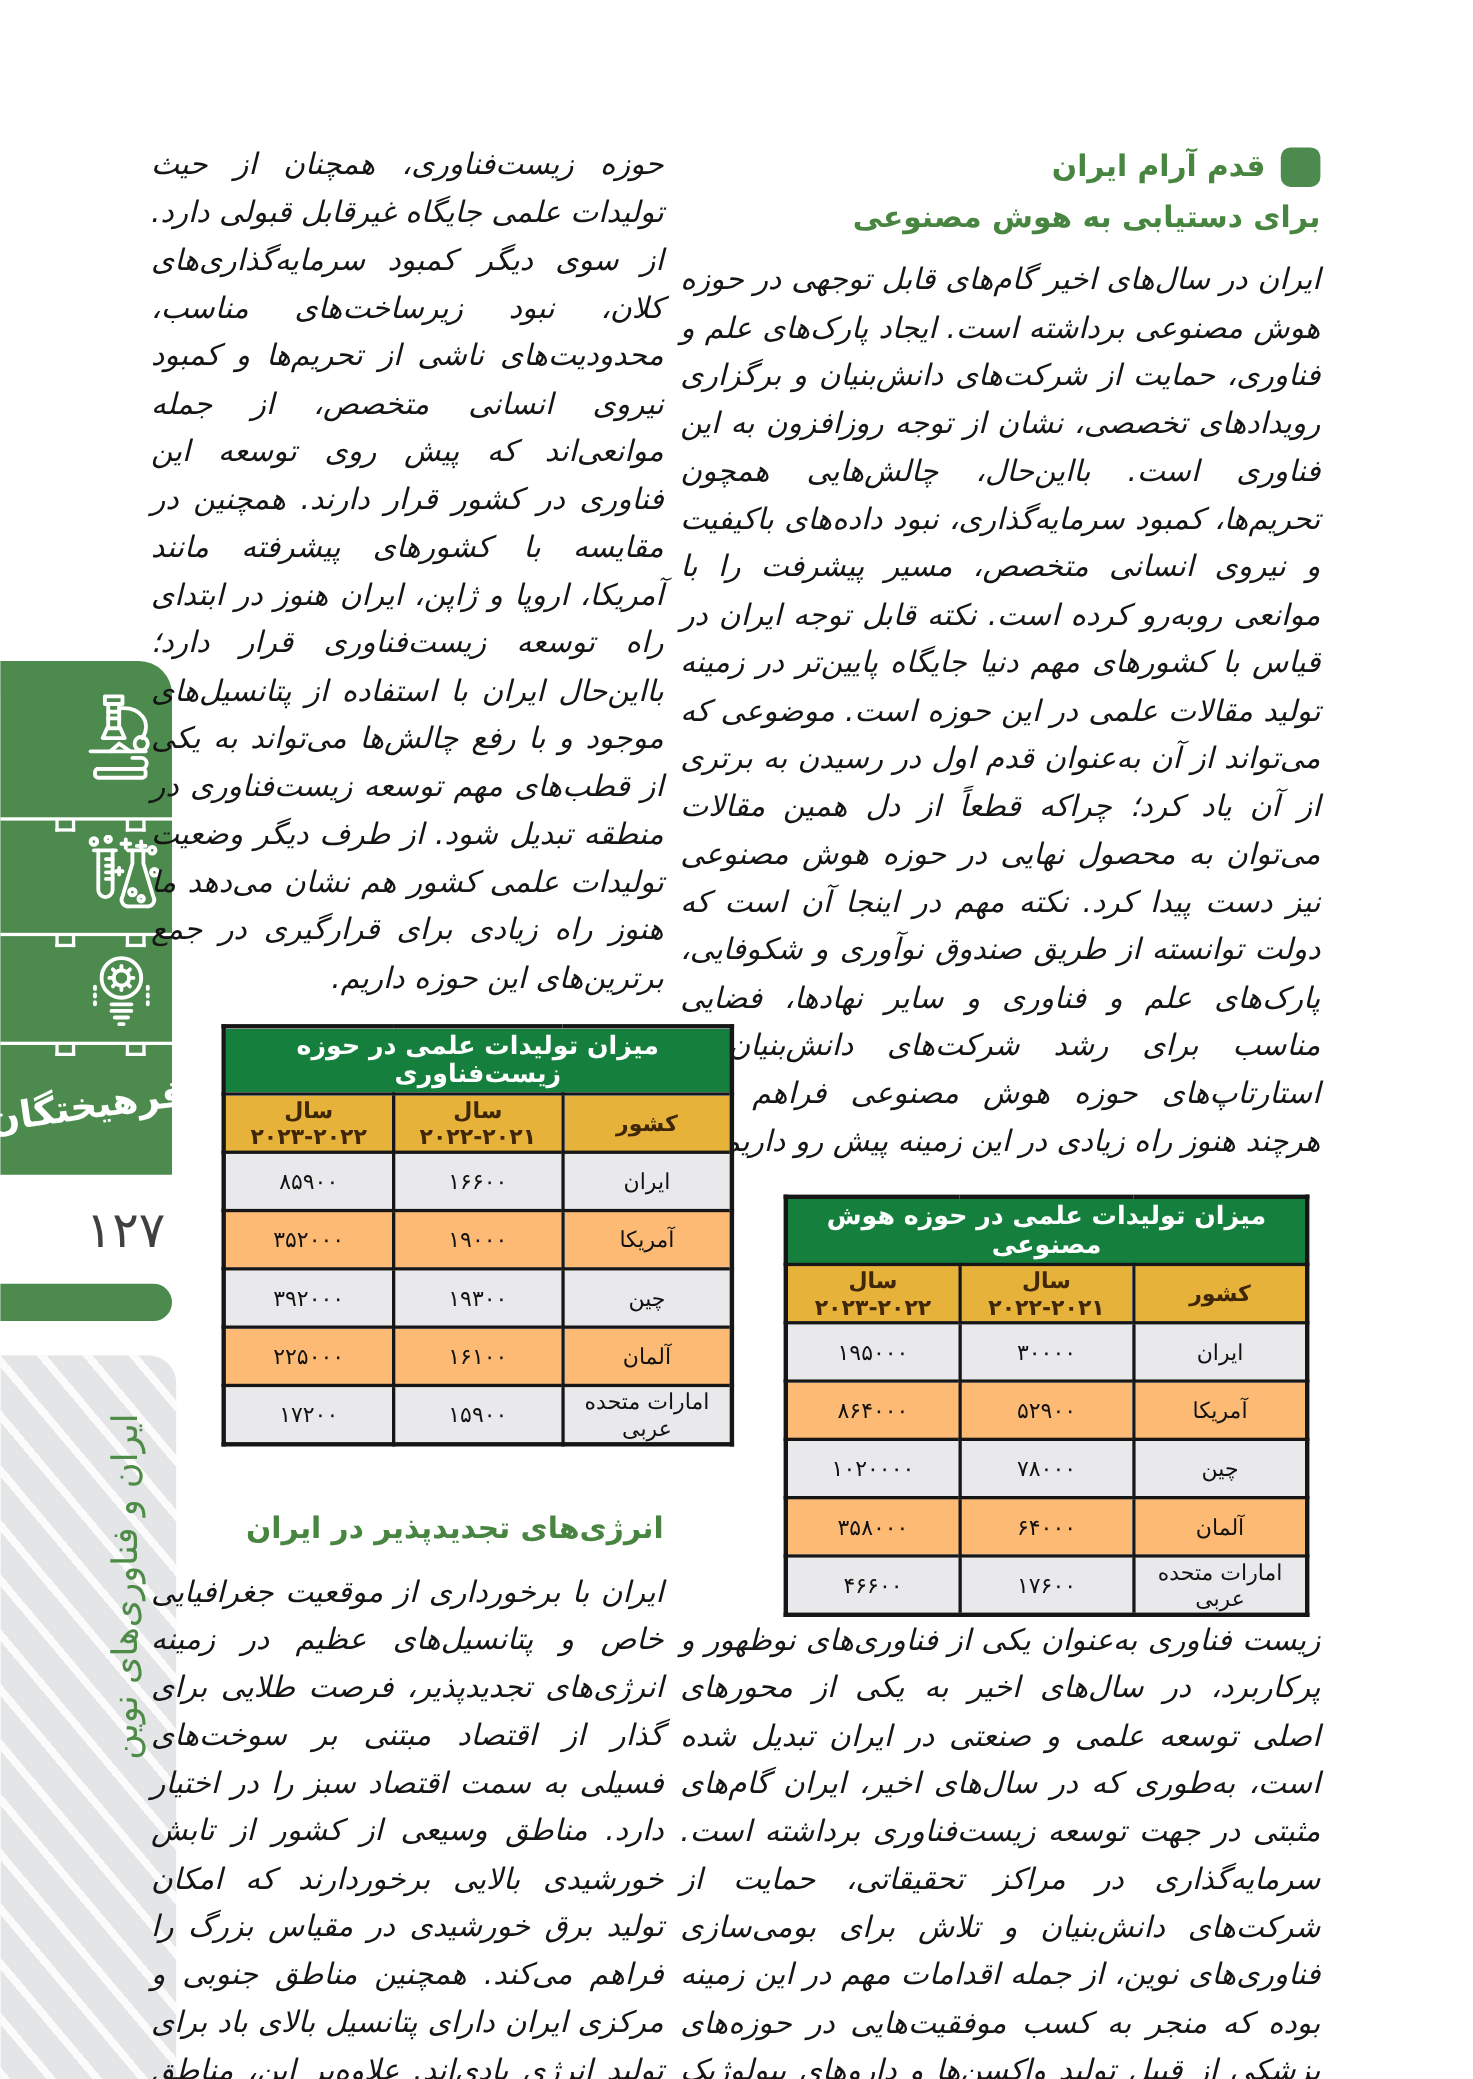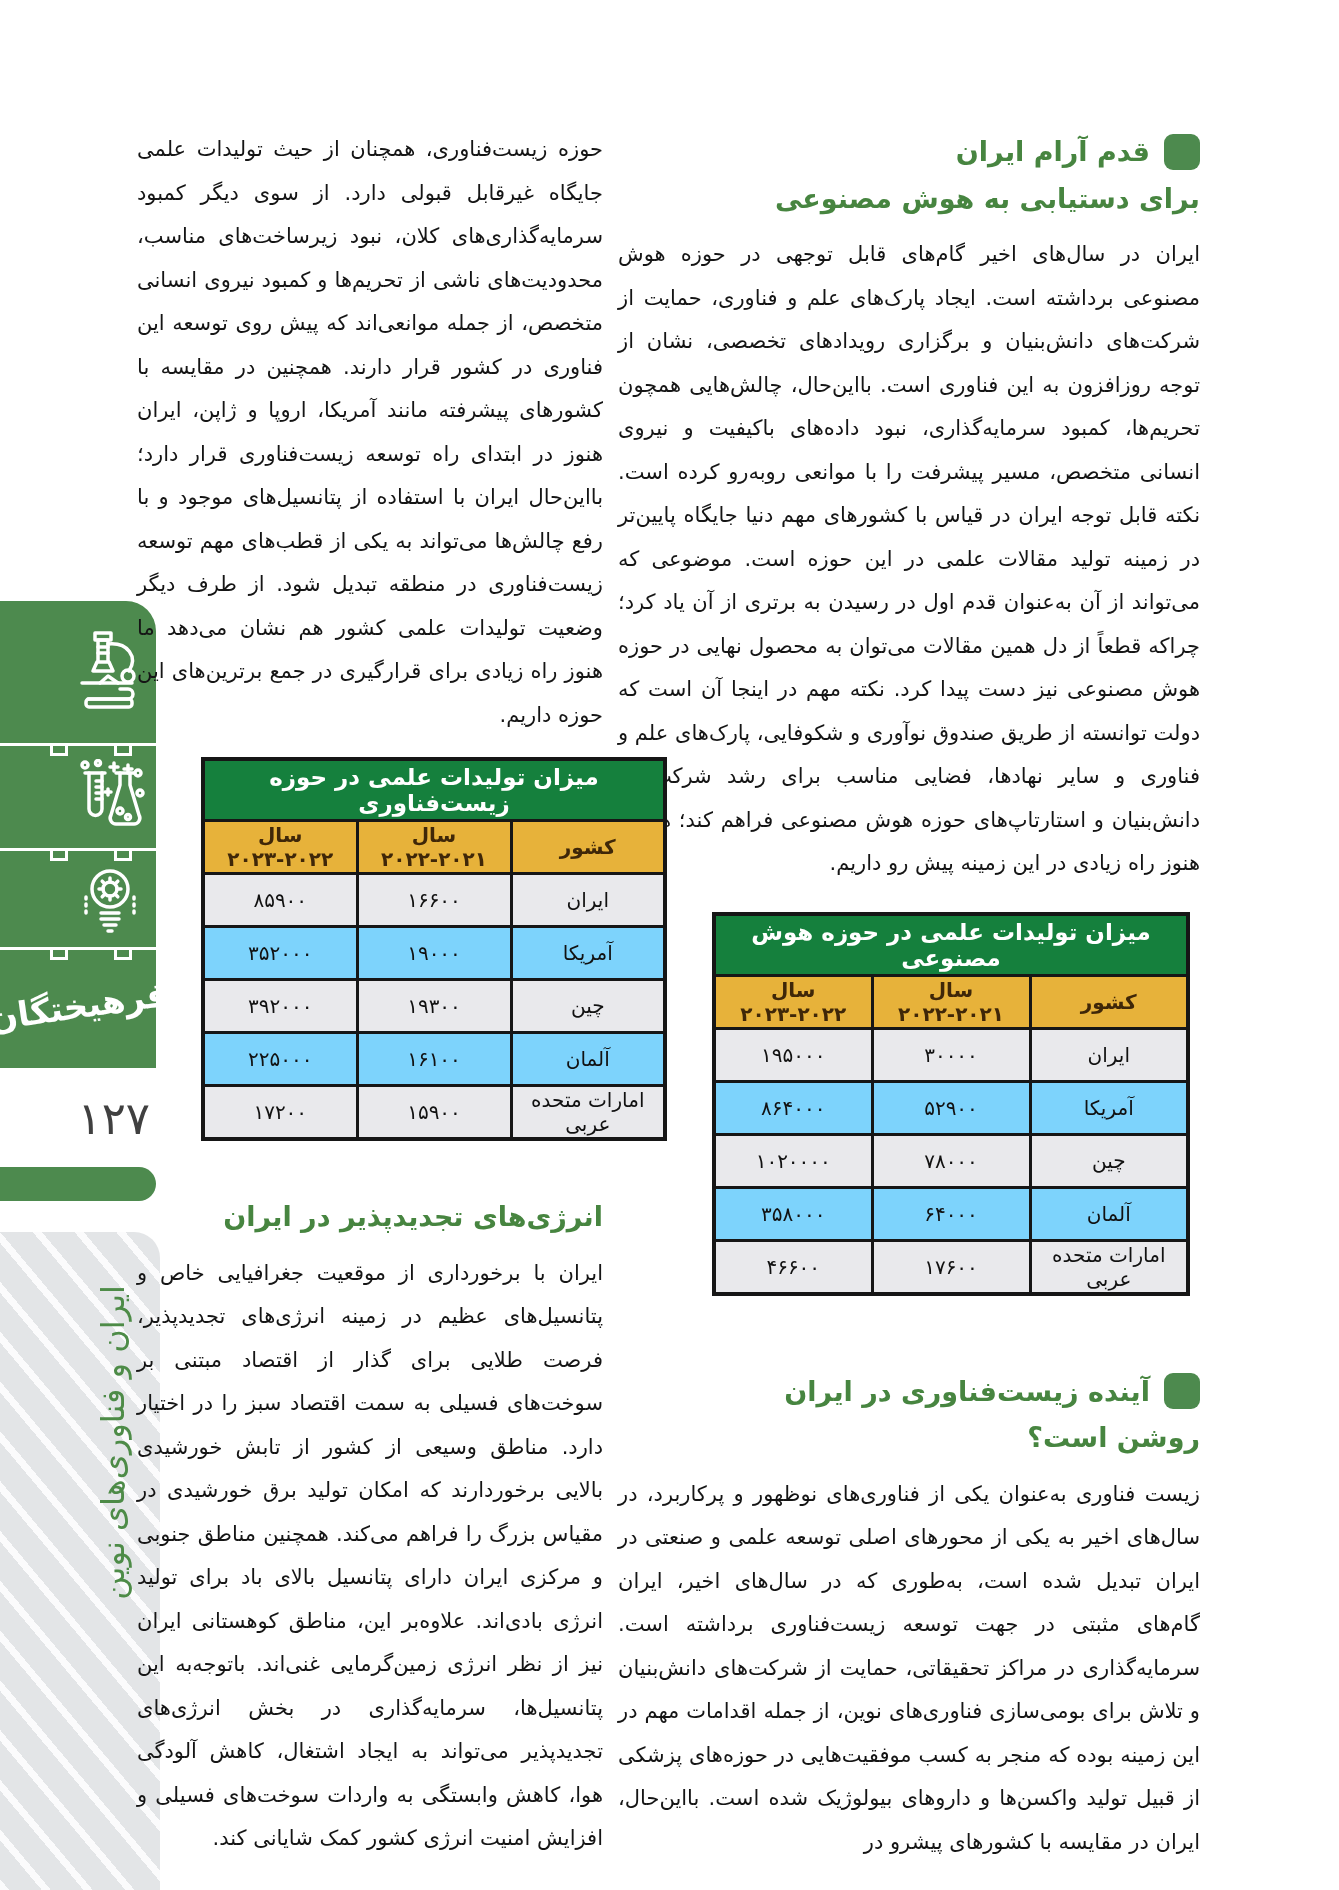--- a/index.html
+++ b/index.html
@@ -41,7 +41,7 @@
              background:#dcdcdc;border-radius:4px;z-index:-1;}
   .art-head{margin-bottom:12px;}
 
-  .body{font-size:21px;line-height:43.5px;text-align:justify;color:#151515;margin:0;}
+  .body{font-size:27px;line-height:43.5px;text-align:justify;color:#151515;margin:0;font-style:italic;}
 
   
   table.dtable{border-collapse:collapse;border:4px solid #161616;background:#fff;table-layout:fixed;}

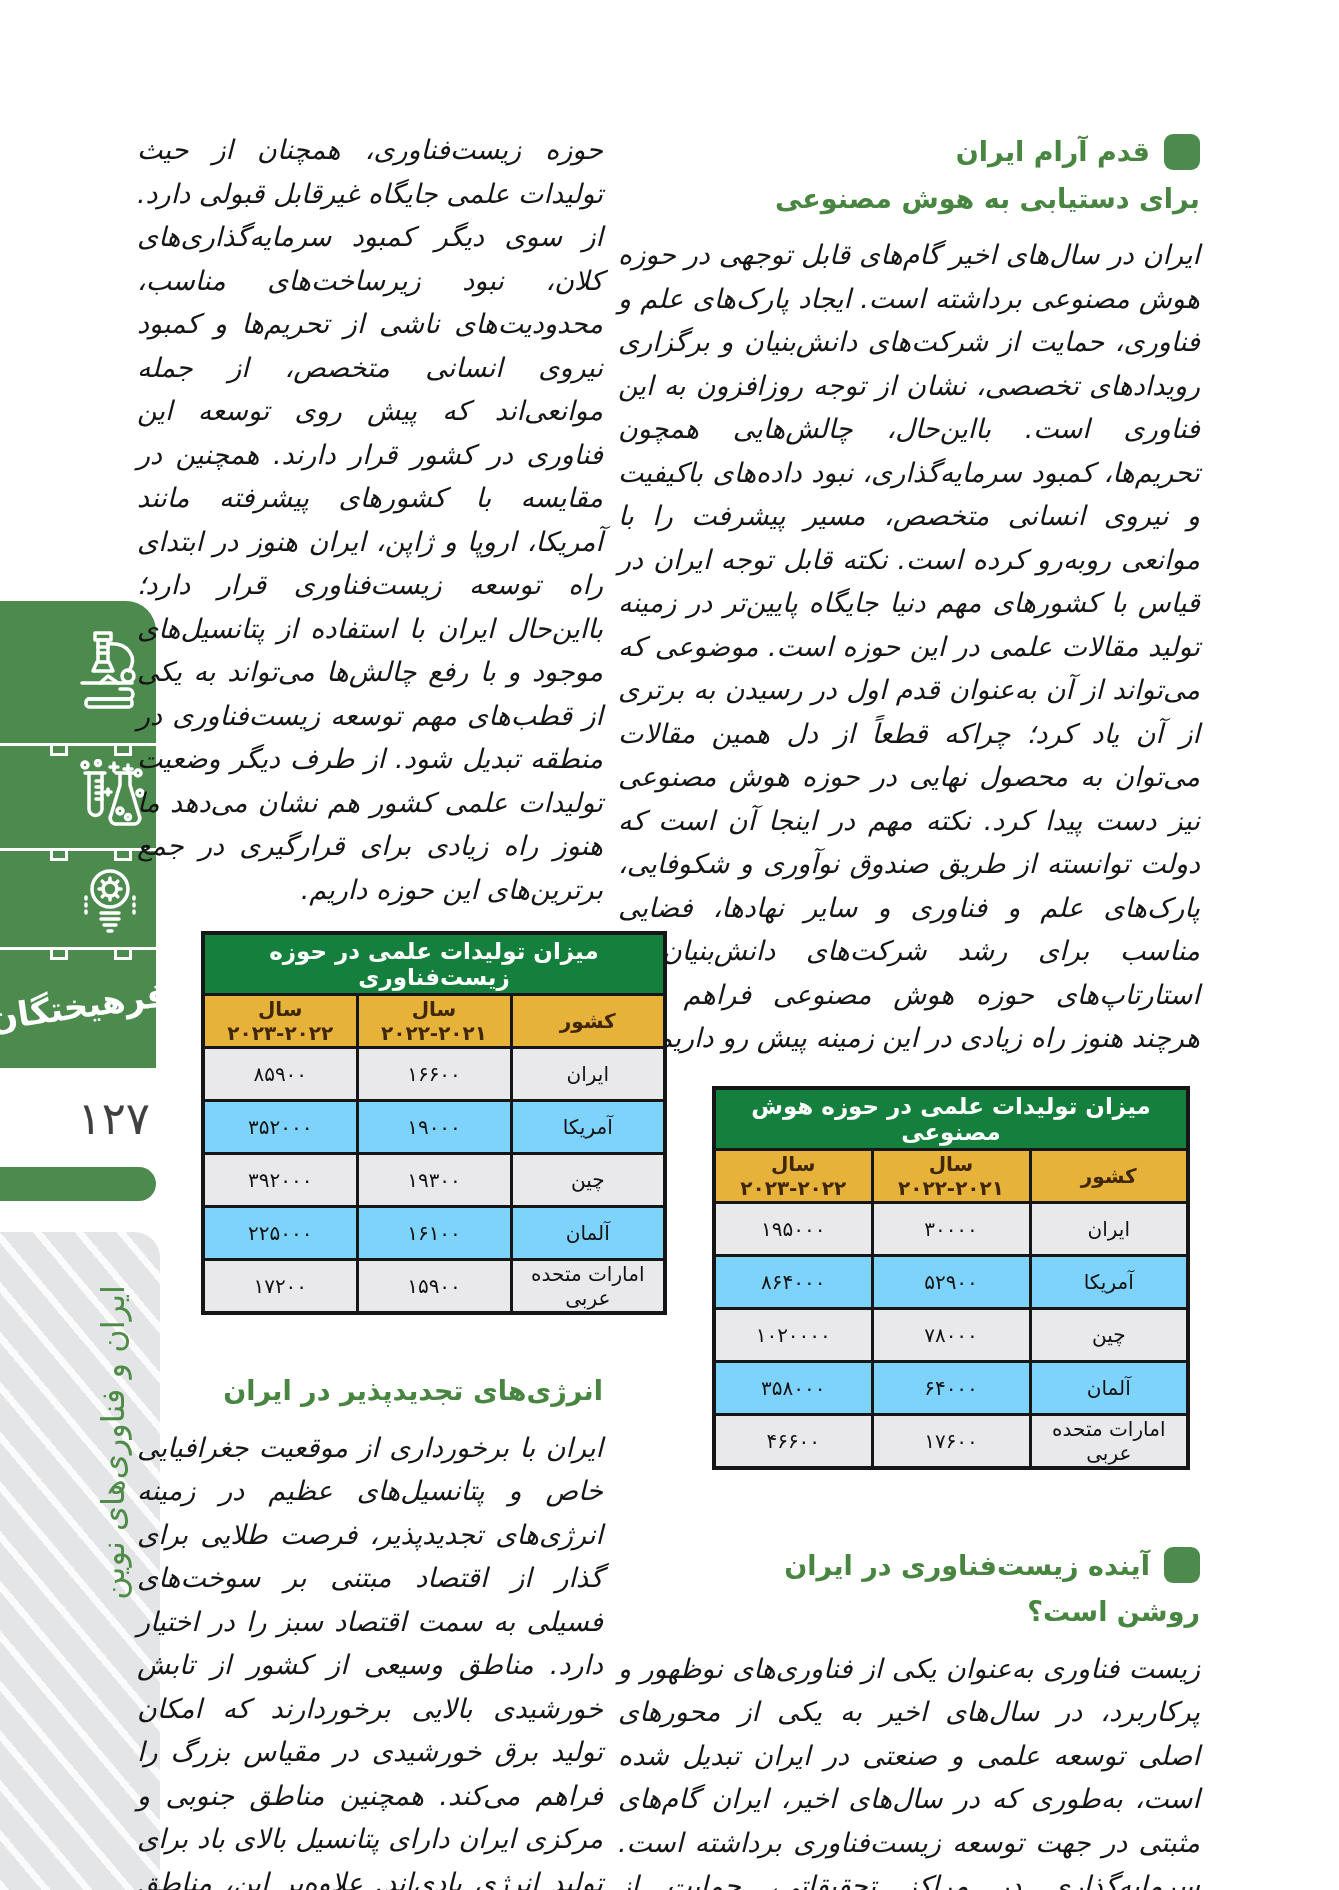--- a/index.html
+++ b/index.html
@@ -50,7 +50,7 @@
   .t-head td{background:#e7b23a;color:#3f2708;font-weight:bold;font-size:20px;height:50px;}
   .t-row td{font-size:20px;height:50px;color:#111;}
   .bg-a td{background:#e9e9ec;}
-  .bg-b td{background:#7dd3fc;}
+  .bg-b td{background:#fdba74;}
   .cw1{width:39%;}.cw2{width:28%;}.cw3{width:33%;}
   .ai-t{width:478px;margin-right:10px;margin-top:26px;}
   .bio-t{width:466px;position:relative;left:64px;margin-top:20px;}

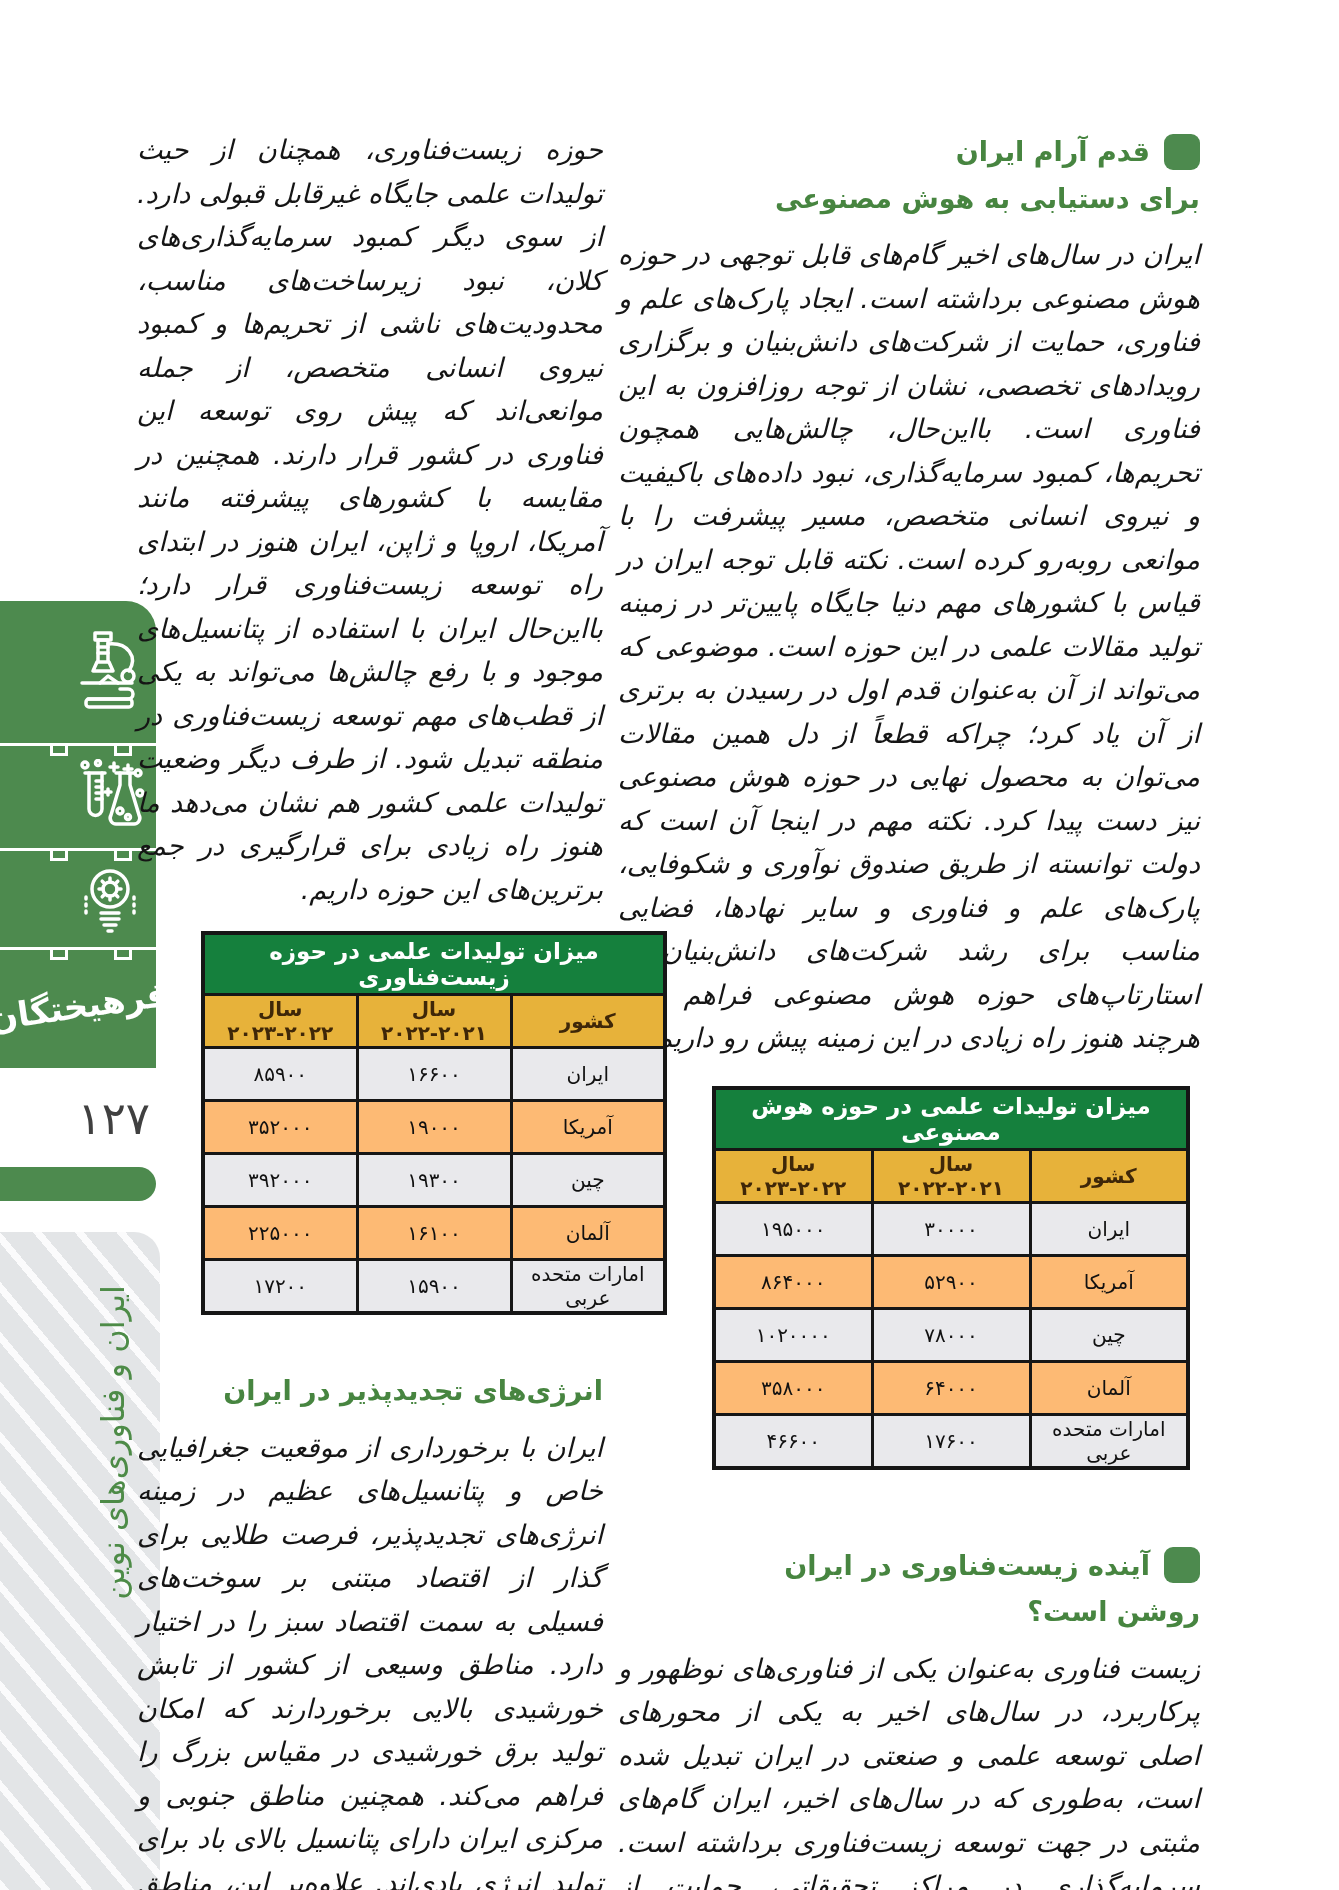--- a/index.html
+++ b/index.html
@@ -182,14 +182,6 @@
     </tbody>
       </table>
 
-    <div class="art-head after-table">
-      <div class="h1row">
-        <span class="head-icon"></span><span class="h-txt">آینده زیست‌فناوری در ایران</span>
-      </div>
-      <div class="h1row">
-        <span class="h-txt">روشن است؟</span>
-      </div>
-    </div>
 
     <p class="body">زیست فناوری به‌عنوان یکی از فناوری‌های نوظهور و پرکاربرد، در سال‌های اخیر به یکی از محورهای اصلی توسعه علمی و صنعتی در ایران تبدیل شده است، به‌طوری که در سال‌های اخیر، ایران گام‌های مثبتی در جهت توسعه زیست‌فناوری برداشته است. سرمایه‌گذاری در مراکز تحقیقاتی، حمایت از شرکت‌های دانش‌بنیان و تلاش برای بومی‌سازی فناوری‌های نوین، از جمله اقدامات مهم در این زمینه بوده که منجر به کسب موفقیت‌هایی در حوزه‌های پزشکی از قبیل تولید واکسن‌ها و داروهای بیولوژیک شده است. بااین‌حال، ایران در مقایسه با کشورهای پیشرو در</p>
   </div>

